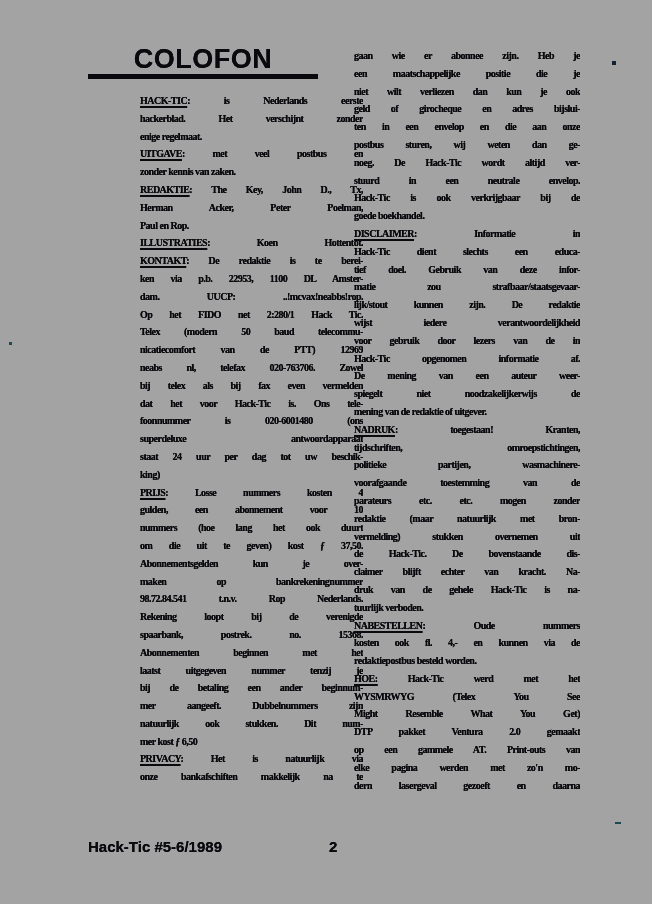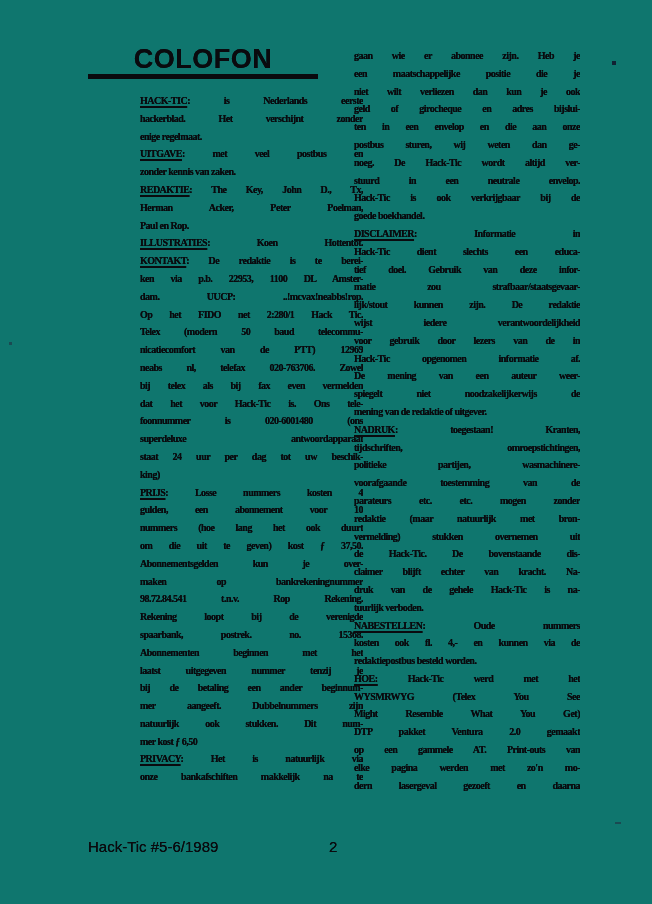--- a/index.html
+++ b/index.html
@@ -11,7 +11,7 @@
   .page {
     position: relative;
     width: 652px; height: 904px;
-    background: #0f766e;
+    background: #a3a3a3;
     font-family: "Liberation Serif", "DejaVu Serif", serif;
     color: #0a0a0e;
   }

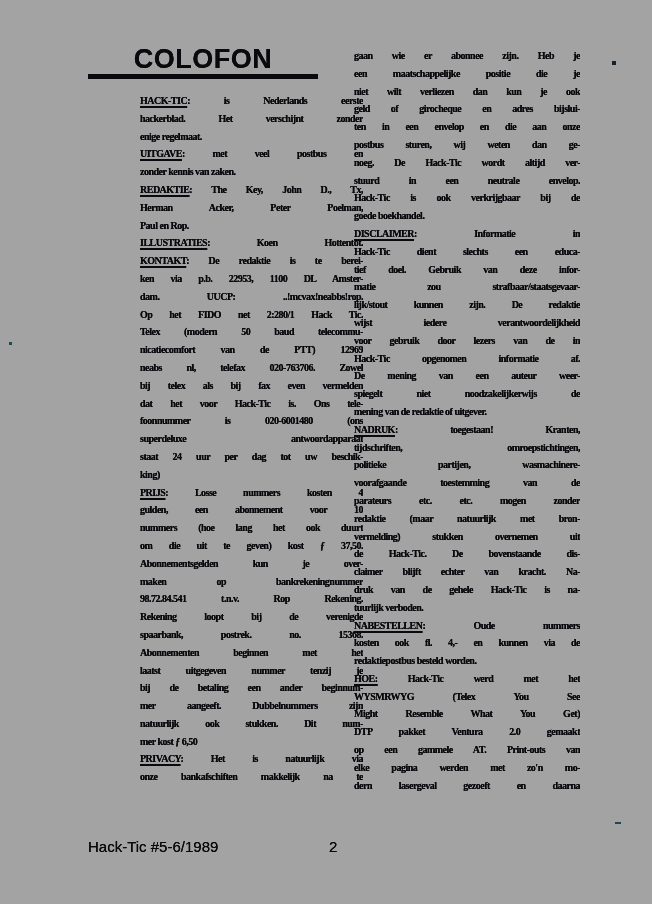--- a/index.html
+++ b/index.html
@@ -142,7 +142,7 @@
 
       <div class="line"><span>maken op bankrekeningnummer</span></div>
 
-      <div class="line"><span>98.72.84.541 t.n.v. Rop Rekening.</span></div>
+      <div class="line"><span>98.72.84.541 t.n.v. Rop Nederlands.</span></div>
 
       <div class="line"><span>Rekening loopt bij de verenigde</span></div>
 

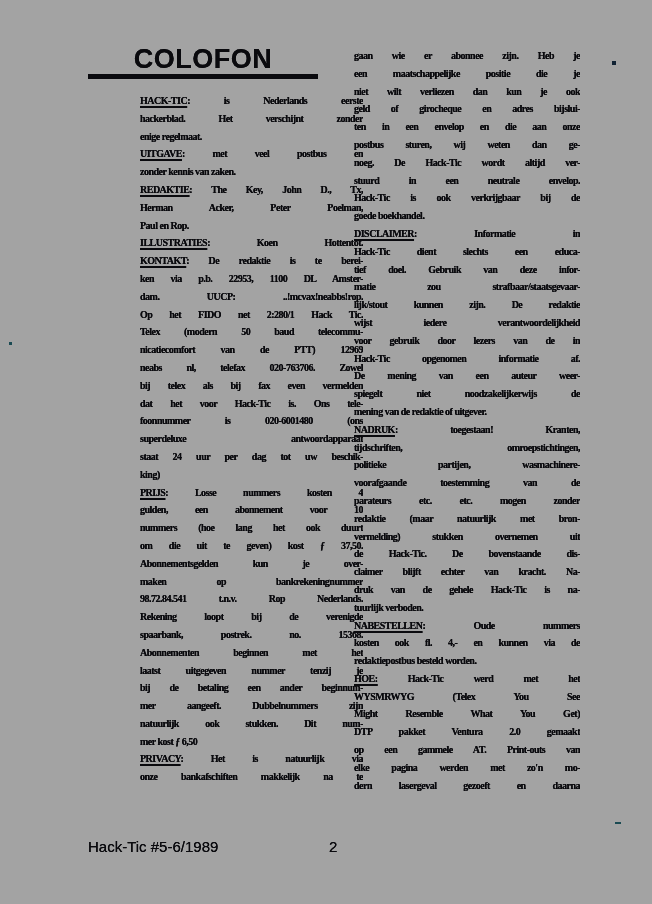--- a/index.html
+++ b/index.html
@@ -61,7 +61,7 @@
     position: absolute;
     top: 838px;
     font-family: "Liberation Sans", "DejaVu Sans", sans-serif;
-    font-weight: normal;
+    font-weight: bold;
     font-size: 15px;
     line-height: 17px;
     color: #0a0a0e;

